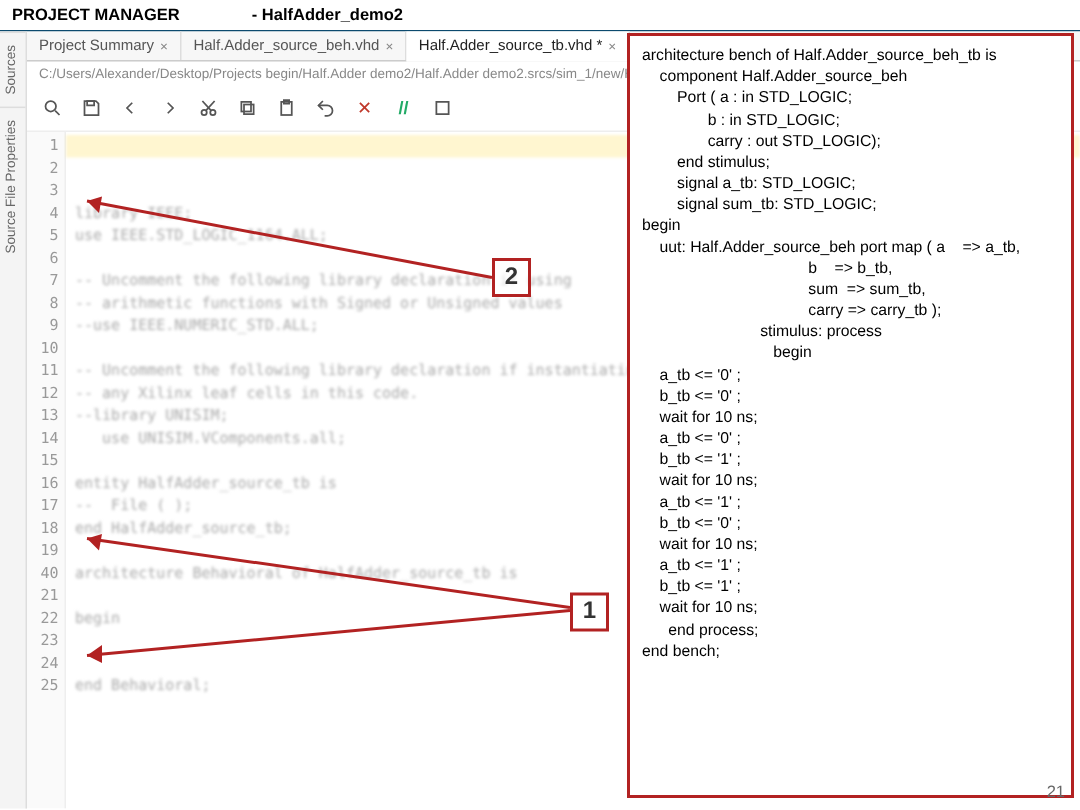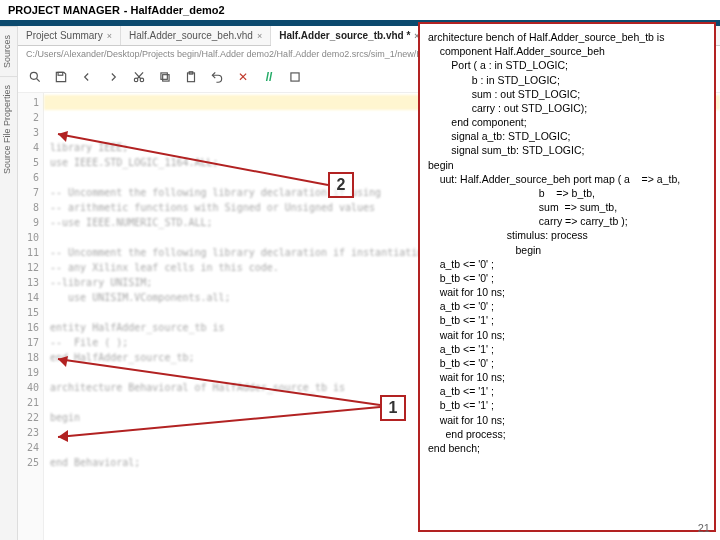--- a/index.html
+++ b/index.html
@@ -4,7 +4,7 @@
 <style>
   * { box-sizing: border-box; margin: 0; padding: 0; }
   body { font-family: Arial, sans-serif; font-size: 11px; background: #fff; width: 720px; height: 540px; position: relative; overflow: hidden; }
-  .titlebar { background: #fff; border-bottom: 6px solid #0c4a6e; padding: 4px 8px; font-size: 11px; font-weight: bold; display: flex; align-items: center; }
+  .titlebar { background: #fff; border-bottom: 1px solid #0c4a6e; padding: 4px 8px; font-size: 11px; font-weight: bold; display: flex; align-items: center; gap: 44px; }
   .titlebar .sub { font-weight: bold; margin-left: 4px; }
   .outer-wrap { display: flex; height: calc(100% - 22px); }
   .sidetabs { width: 18px; background: #f4f4f4; border-right: 1px solid #ddd; display: flex; flex-direction: column; }

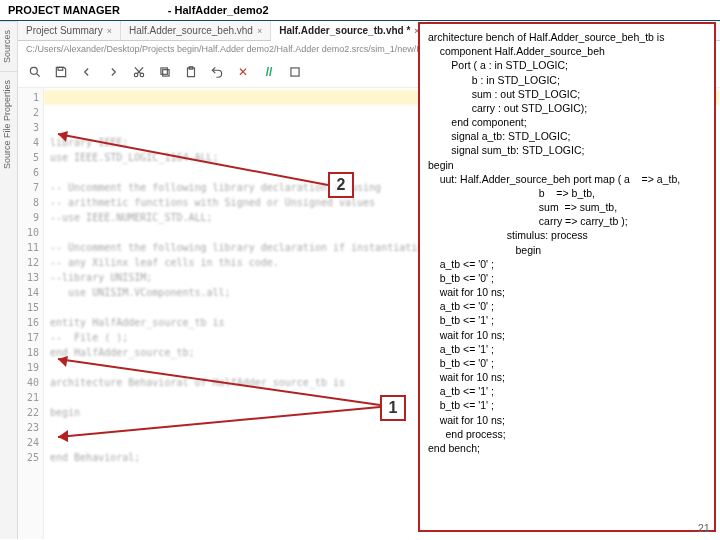--- a/index.html
+++ b/index.html
@@ -12,7 +12,7 @@
   .main { flex: 1; display: flex; flex-direction: column; position: relative; justify-content: center; }
   .tabs { display: flex; background: #f7f7f7; border-bottom: 1px solid #ccc; font-size: 10px; }
   .tab { padding: 4px 8px; border-right: 1px solid #ddd; color: #555; display: flex; align-items: center; gap: 4px; cursor: pointer; }
-  .tab.active { background: #fff; font-weight: bold; color: #222; border-bottom: 1px solid #fff; margin-bottom: -1px; }
+  .tab.active { background: #fff; font-weight: normal; color: #222; border-bottom: 1px solid #fff; margin-bottom: -1px; }
   .tab .x { color: #888; font-size: 9px; cursor: pointer; }
   .path { font-size: 9px; color: #888; padding: 3px 8px; filter: blur(0.5px); }
   .toolbar { display: flex; align-items: center; gap: 4px; padding: 4px 6px; border-bottom: 1px solid #eee; }

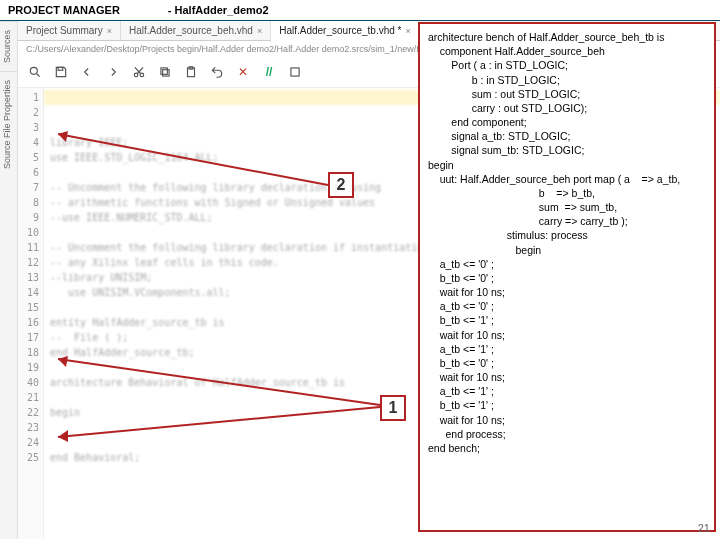--- a/index.html
+++ b/index.html
@@ -189,7 +189,6 @@
     <div class="ln">    component Half.Adder_source_beh</div>
     <div class="ln">        Port ( a : in STD_LOGIC;</div>
     <div class="ln">               b : in STD_LOGIC;</div>
-    <div class="ln">               sum : out STD_LOGIC;</div>
     <div class="ln">               carry : out STD_LOGIC);</div>
     <div class="ln">        end component;</div>
     <div class="ln">        signal a_tb: STD_LOGIC;</div>

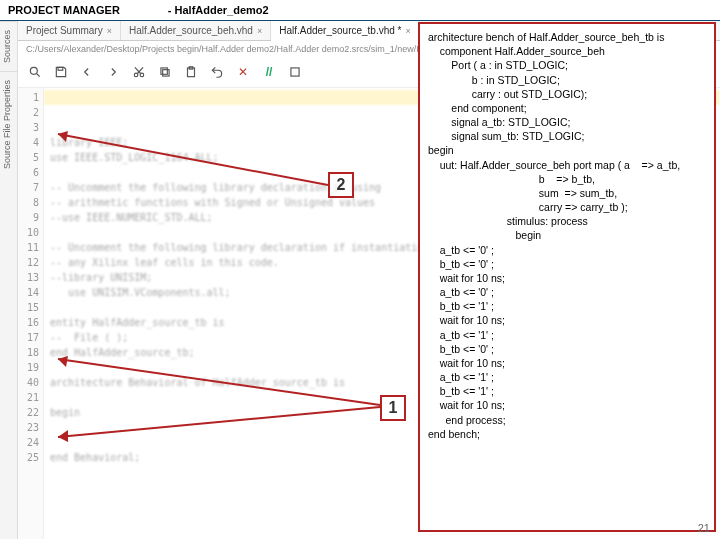--- a/index.html
+++ b/index.html
@@ -190,7 +190,7 @@
     <div class="ln">        Port ( a : in STD_LOGIC;</div>
     <div class="ln">               b : in STD_LOGIC;</div>
     <div class="ln">               carry : out STD_LOGIC);</div>
-    <div class="ln">        end component;</div>
+    <div class="ln">        end stimulus;</div>
     <div class="ln">        signal a_tb: STD_LOGIC;</div>
     <div class="ln">        signal sum_tb: STD_LOGIC;</div>
     <div class="ln">begin</div>

